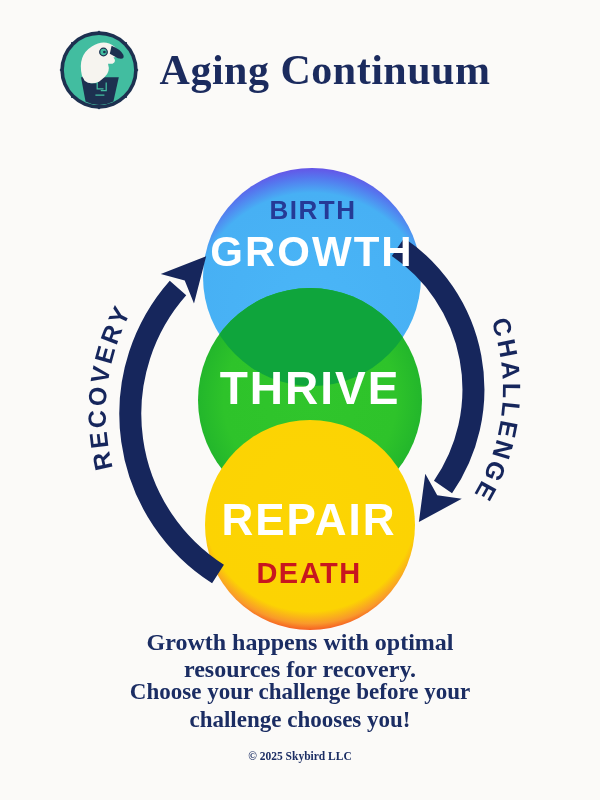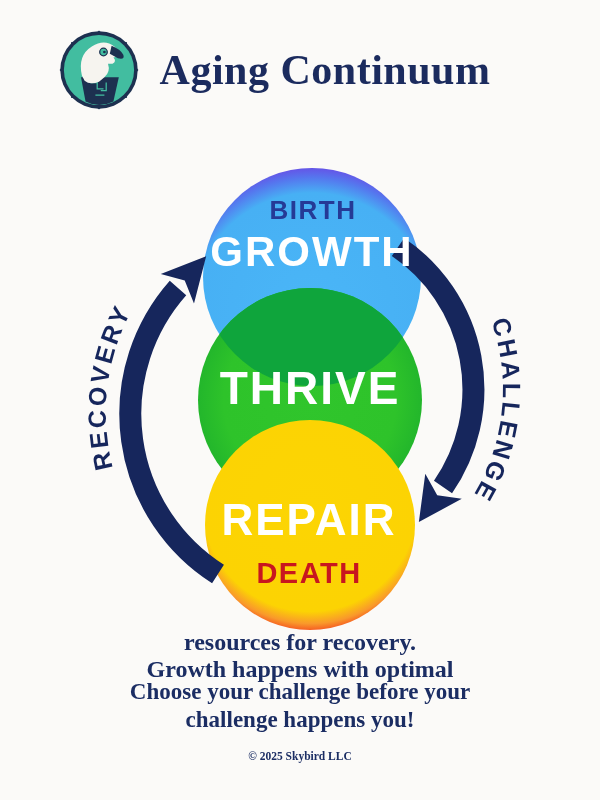--- a/index.html
+++ b/index.html
@@ -105,8 +105,8 @@
   </div>
 
   <div class="footer-text caption">
+    <div>Growth happens with optimal</div>
     <div>resources for recovery.</div>
-    <div>Growth happens with optimal</div>
   </div>
   <div class="footer-text tagline">
     <div>Choose your challenge before your</div>

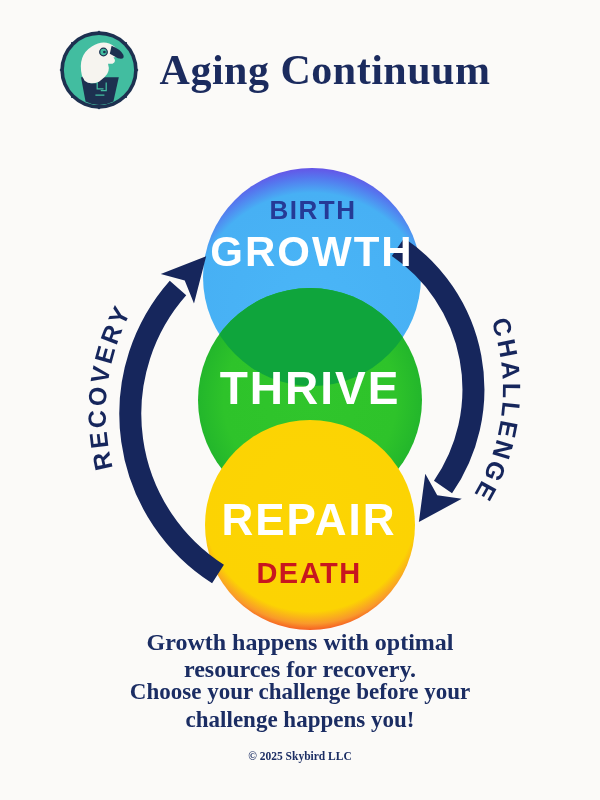--- a/index.html
+++ b/index.html
@@ -110,7 +110,7 @@
   </div>
   <div class="footer-text tagline">
     <div>Choose your challenge before your</div>
-    <div>challenge happens you!</div>
+    <div>challenge chooses you!</div>
   </div>
   <div class="footer-text copyright">© 2025 Skybird LLC</div>
 

